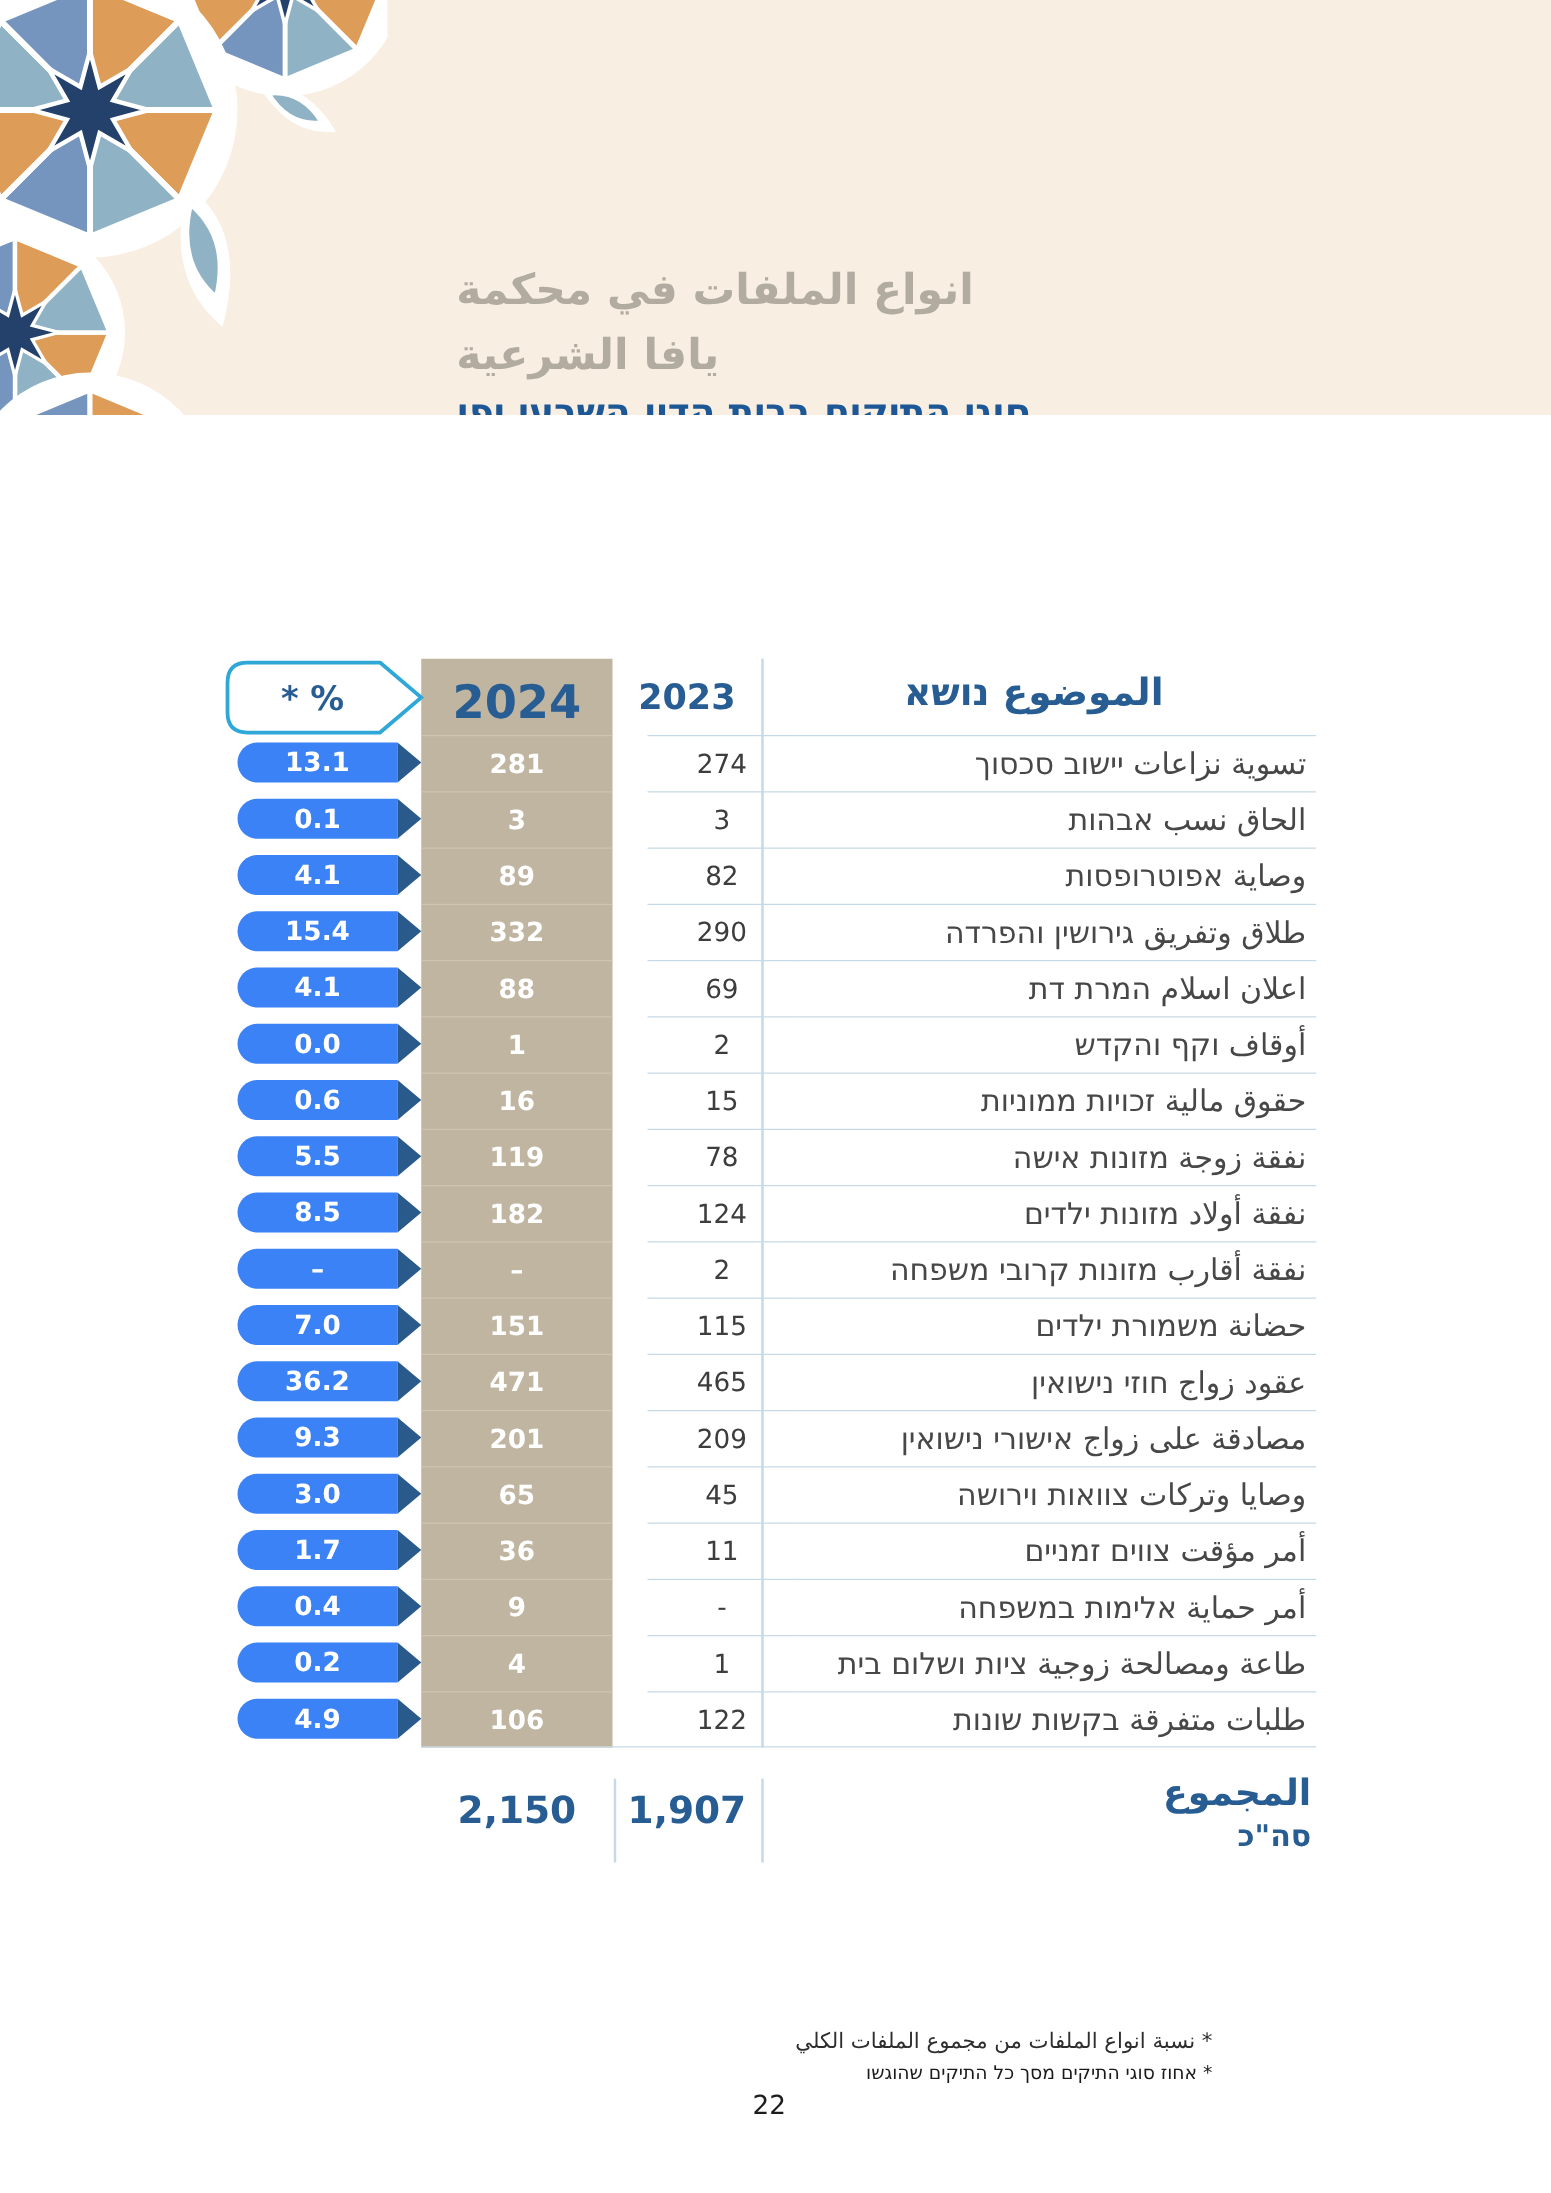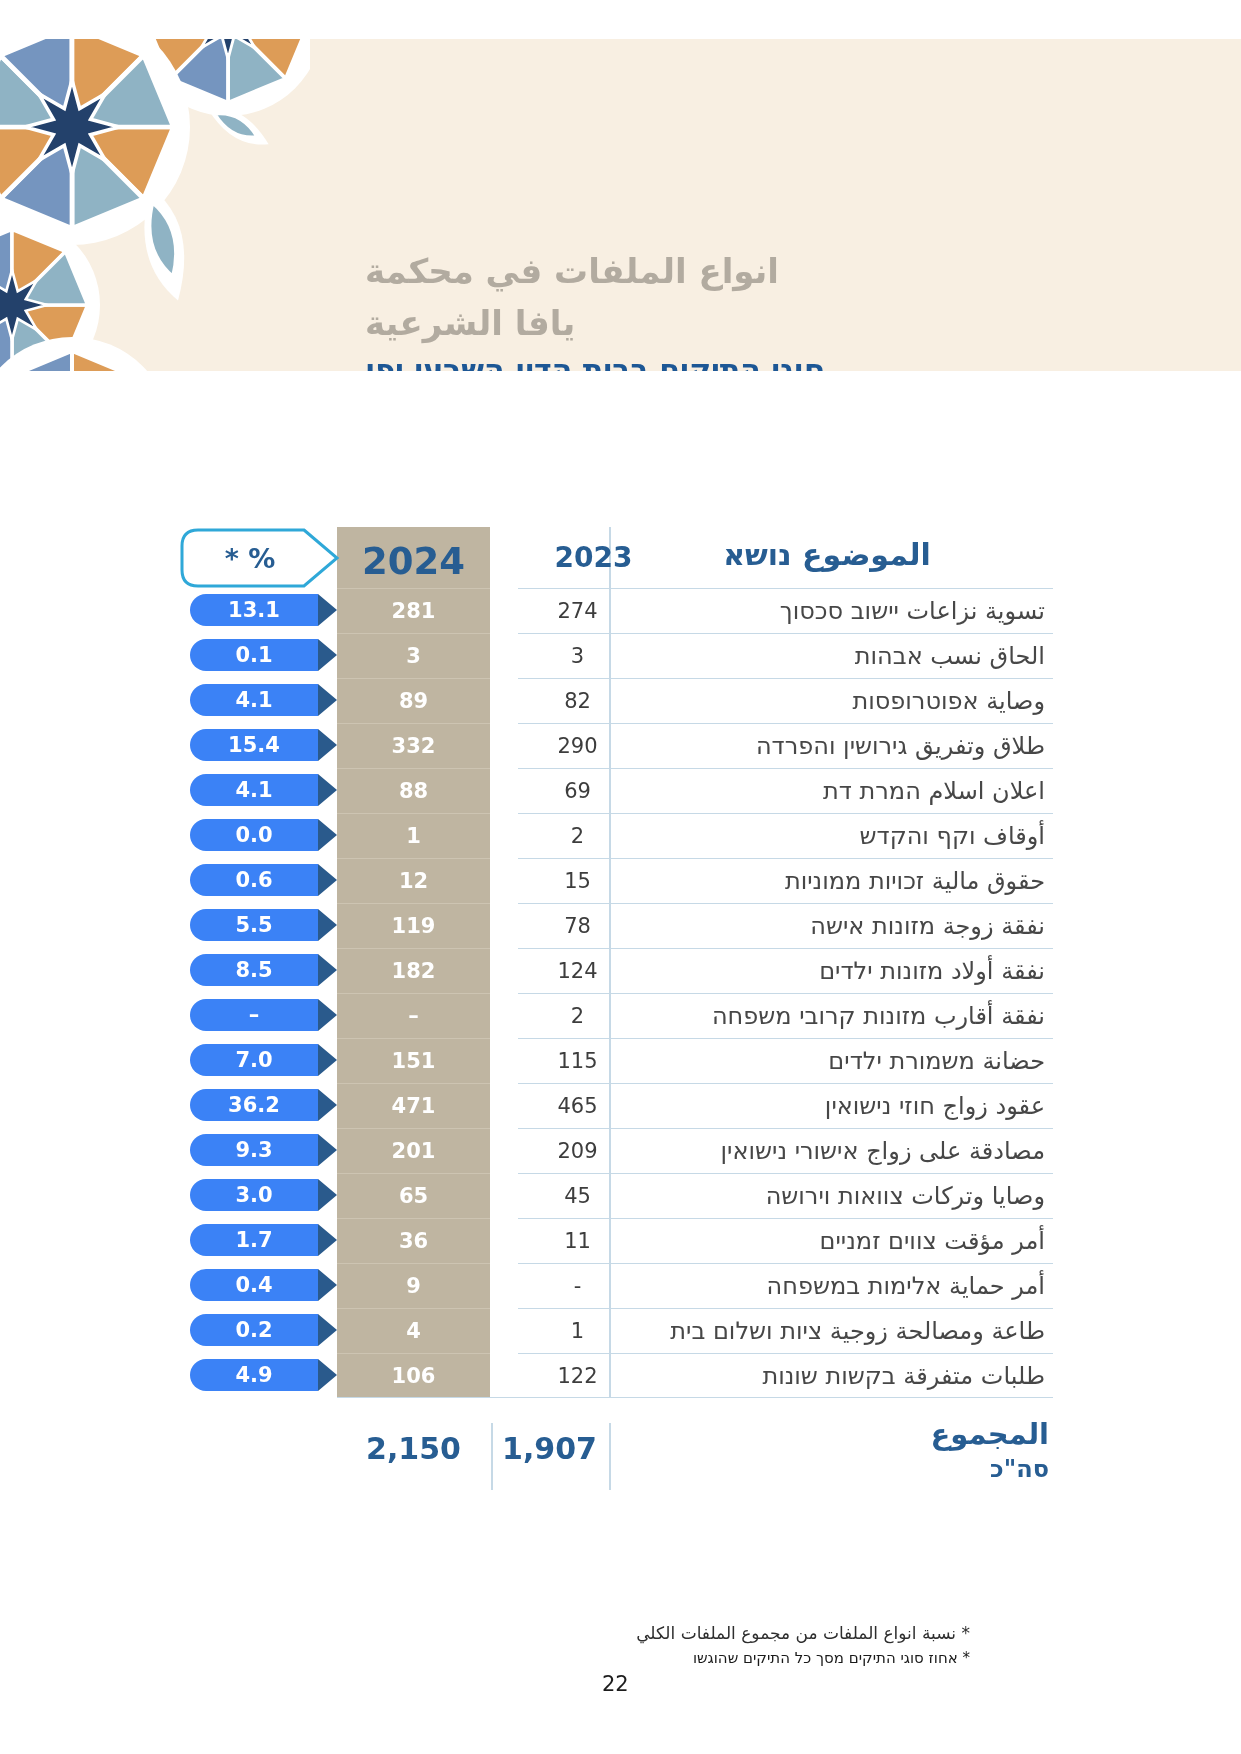--- a/index.html
+++ b/index.html
@@ -9,7 +9,7 @@
     overflow:hidden;
   }
   
-  .band{position:absolute;left:0;top:0;width:1241px;height:332px;background:#f8efe2;overflow:hidden;margin-top:39px;}
+  .band{position:absolute;left:0;top:0;width:1241px;height:332px;background:#f8efe2;overflow:hidden;}
   .ornament{position:absolute;left:0;top:0;}
   
   .titles{position:absolute;left:365px;top:206px;width:460px;text-align:left;}

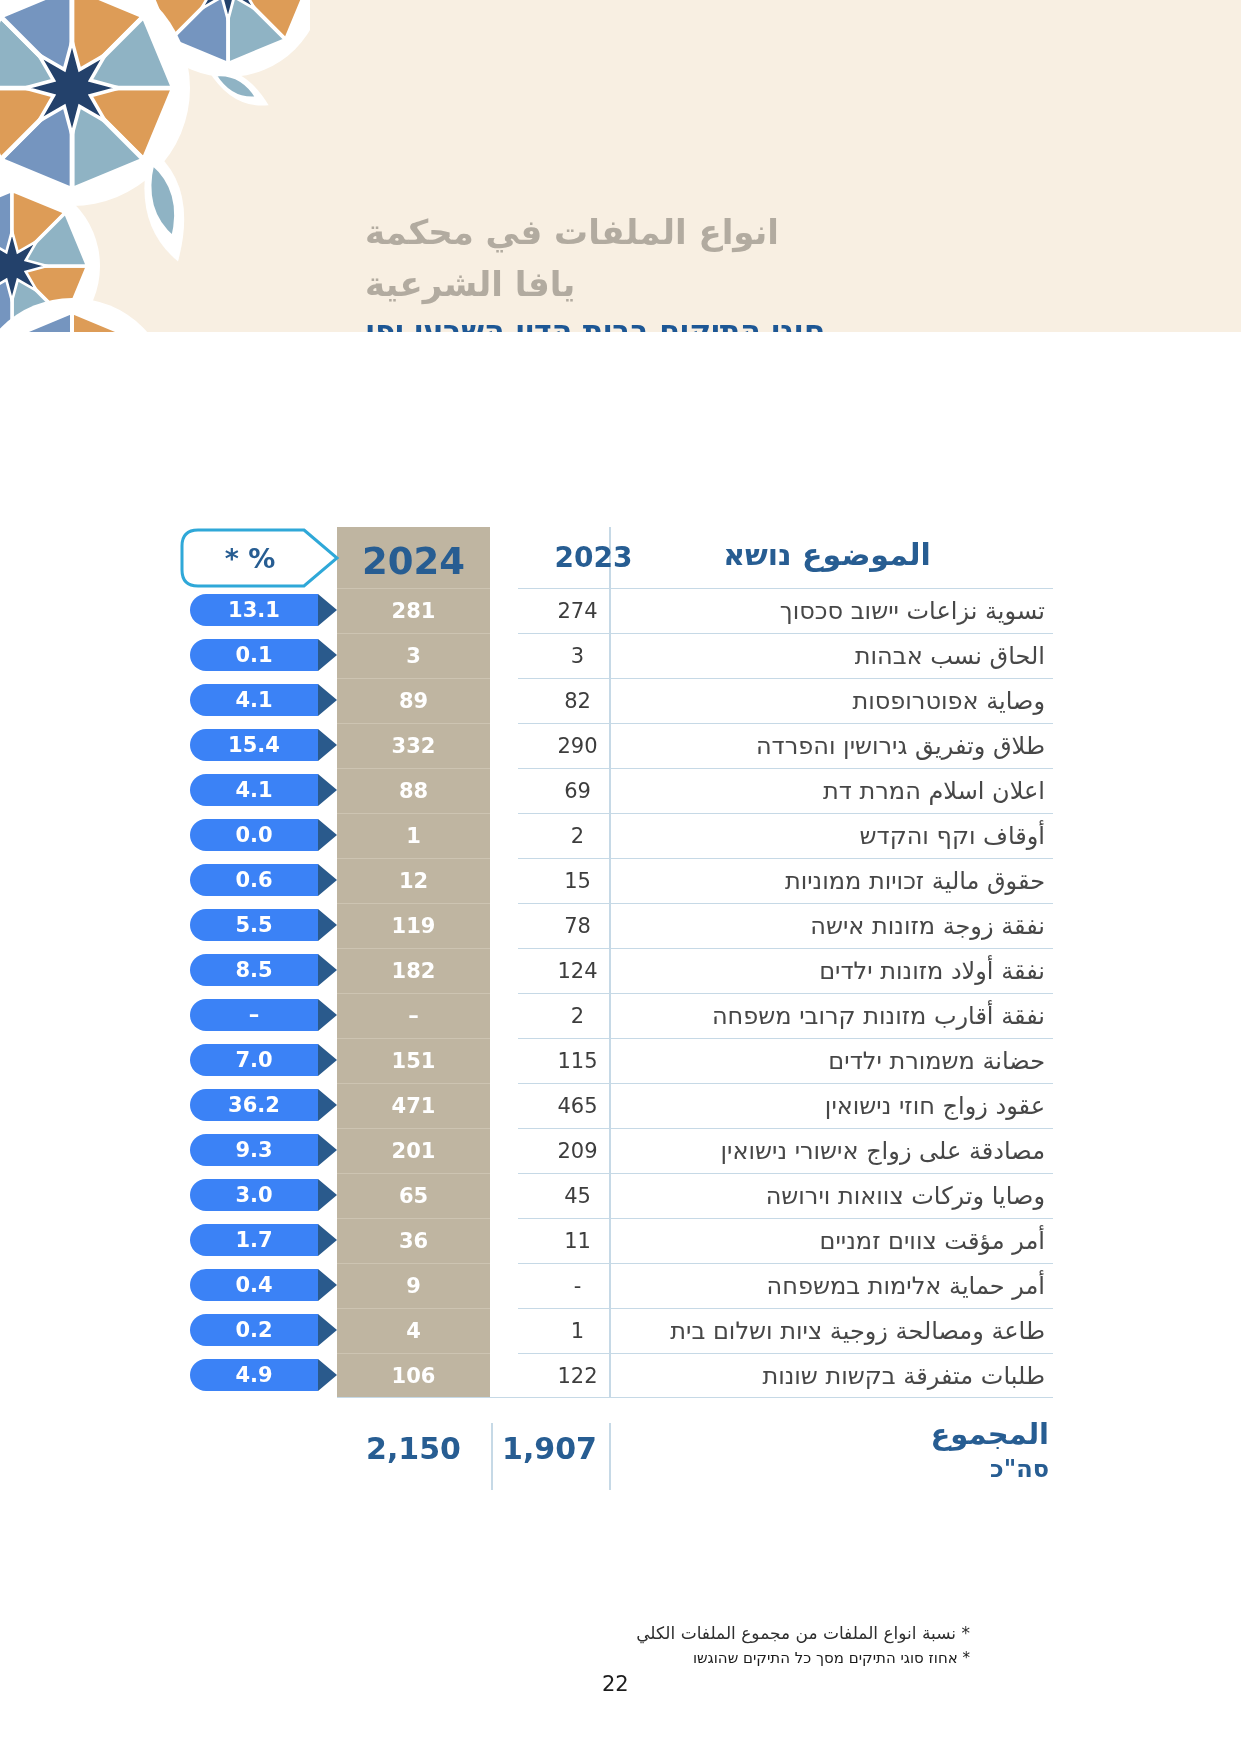--- a/index.html
+++ b/index.html
@@ -23,7 +23,7 @@
   .thead{position:absolute;left:0;top:0;width:875px;height:61px;}
   .pct-header-svg{position:absolute;left:0;top:0;}
   .h2024{position:absolute;left:159px;top:13px;width:153px;text-align:center;font-size:37px;font-weight:bold;color:#275d92;}
-  .h2023{position:absolute;left:312px;top:14px;width:119px;text-align:center;font-size:28px;font-weight:bold;color:#275d92;padding-left:44px;}
+  .h2023{position:absolute;left:312px;top:14px;width:119px;text-align:center;font-size:28px;font-weight:bold;color:#275d92;}
   .hsubject{position:absolute;left:431px;top:10px;width:436px;text-align:center;font-size:30px;font-weight:bold;color:#275d92;direction:rtl;padding-right:8px;}
   .rows{position:absolute;left:0;top:61px;width:875px;}
   .row{display:flex;height:45px;position:relative;}

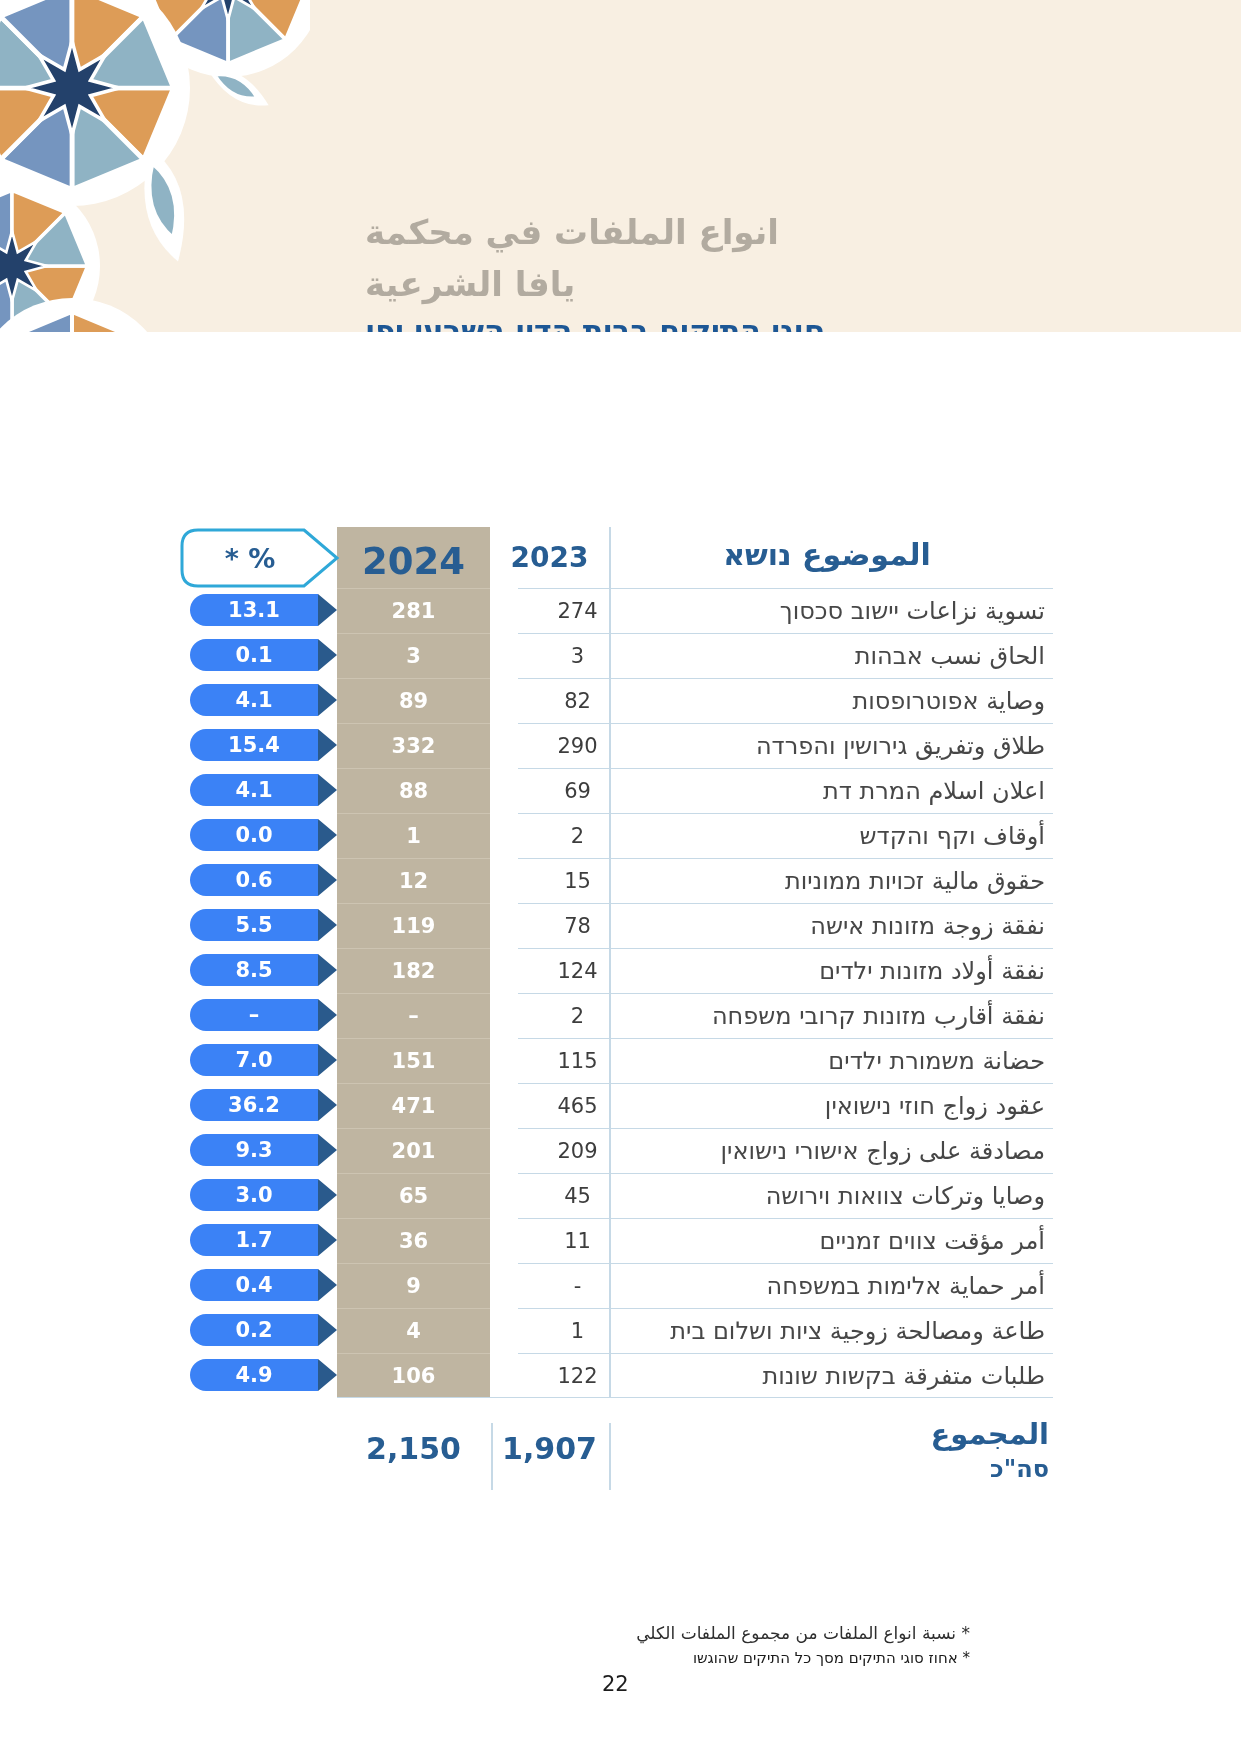--- a/index.html
+++ b/index.html
@@ -169,7 +169,7 @@
       <div class="pct-pill">0.6</div>
       <div class="pill-arrow"></div>
     </div>
-    <div class="cell c2024">12</div>
+    <div class="cell c2024">16</div>
     <div class="cell c2023">15</div>
     <div class="cell csubject">حقوق مالية זכויות ממוניות</div>
   </div>

